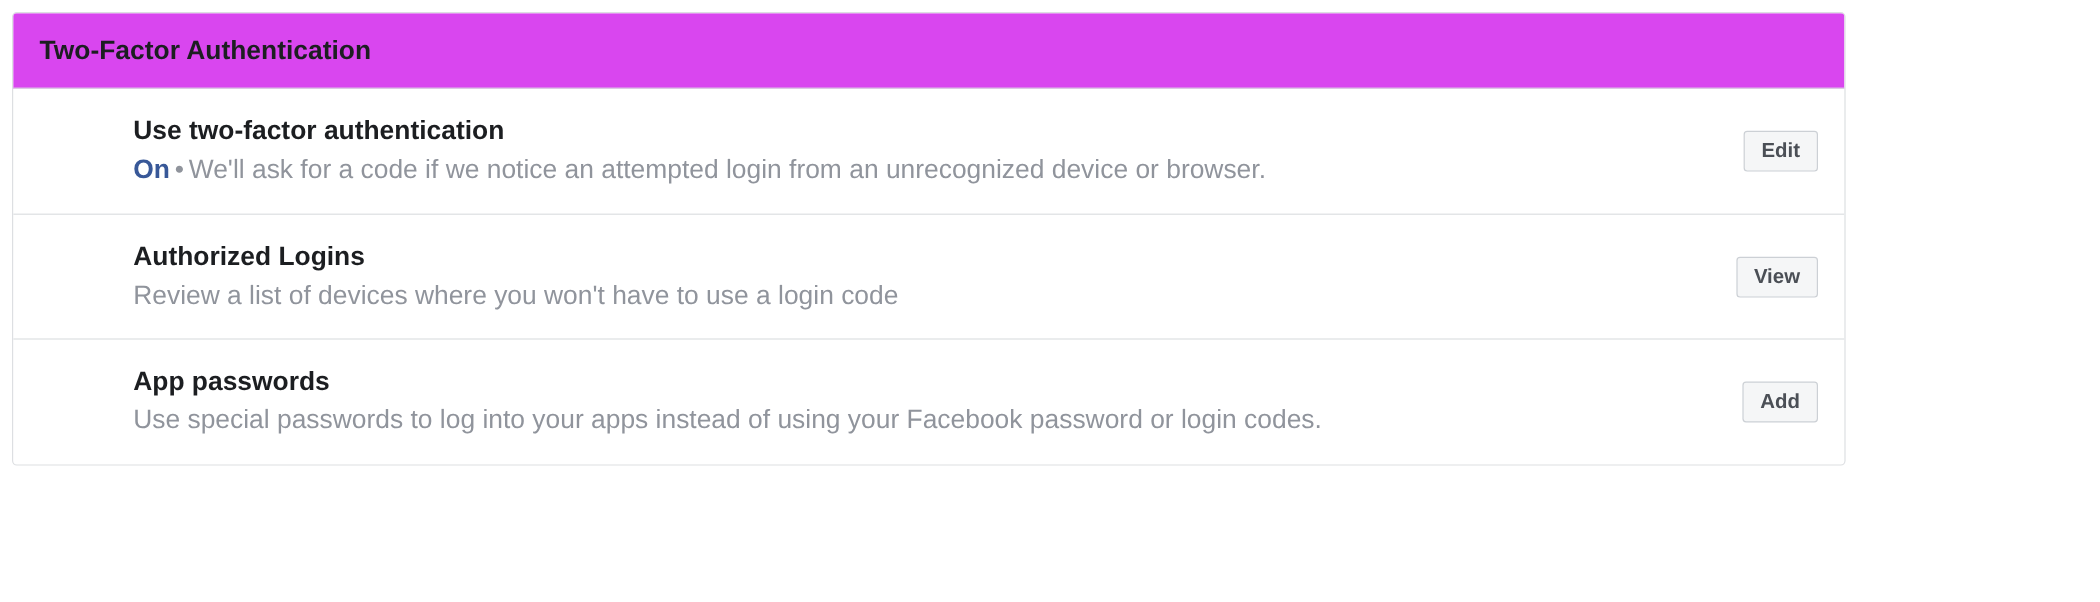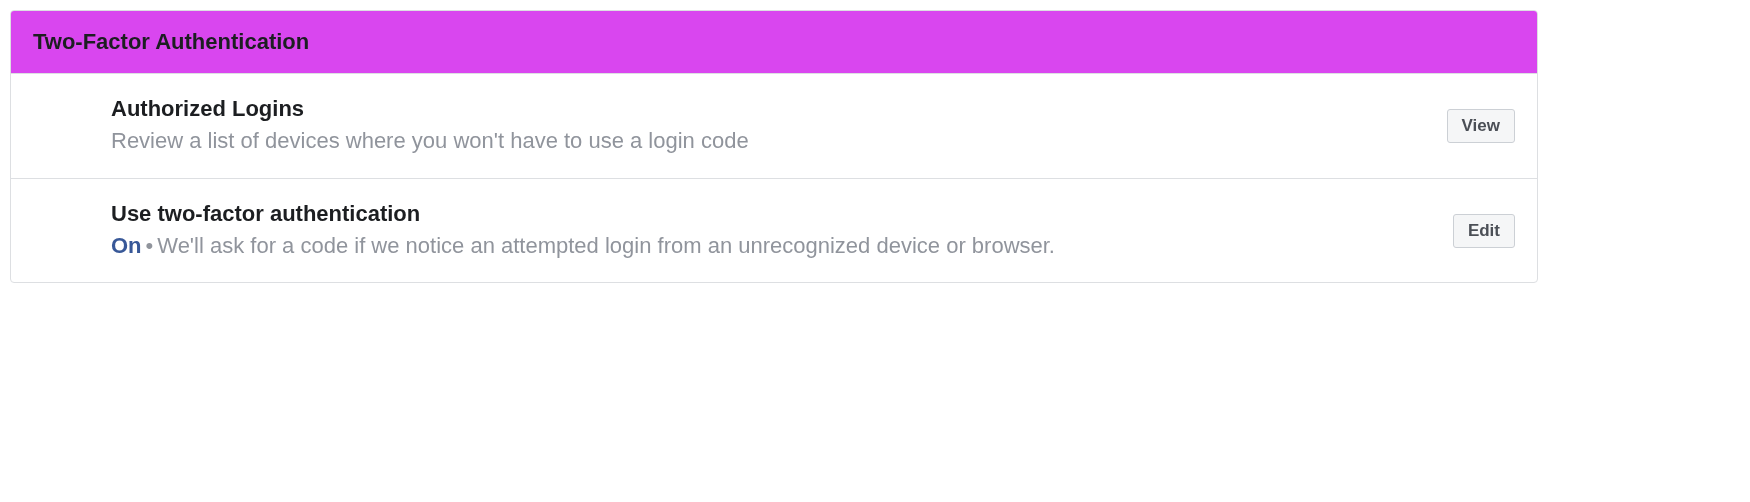--- a/index.html
+++ b/index.html
@@ -87,16 +87,6 @@
 
   <div class="row">
     <div class="row-content">
-      <div class="row-title">Authorized Logins</div>
-      <div class="row-desc">Review a list of devices where you won't have to use a login code</div>
-    </div>
-    <div class="row-action">
-      <button class="btn">View</button>
-    </div>
-  </div>
-
-  <div class="row">
-    <div class="row-content">
       <div class="row-title">Use two-factor authentication</div>
       <div class="row-desc">
         <span class="status-on">On</span><span class="dot-sep">•</span><span>We'll ask for a code if we notice an attempted login from an unrecognized device or browser.</span>
@@ -107,6 +97,16 @@
     </div>
   </div>
 
+  <div class="row">
+    <div class="row-content">
+      <div class="row-title">Authorized Logins</div>
+      <div class="row-desc">Review a list of devices where you won't have to use a login code</div>
+    </div>
+    <div class="row-action">
+      <button class="btn">View</button>
+    </div>
+  </div>
+
 </div>
 
 </body></html>

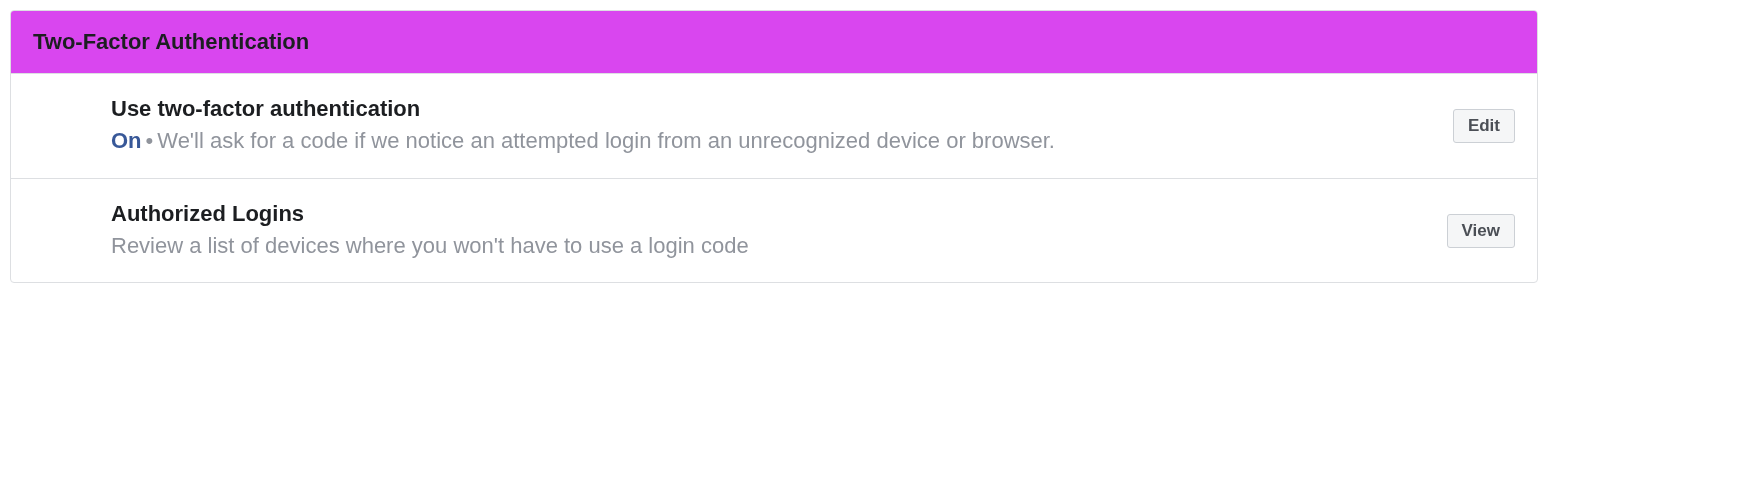--- a/index.html
+++ b/index.html
@@ -107,6 +107,15 @@
     </div>
   </div>
 
+  <div class="row">
+    <div class="row-content">
+      <div class="row-title">App passwords</div>
+      <div class="row-desc">Use special passwords to log into your apps instead of using your Facebook password or login codes.</div>
+    </div>
+    <div class="row-action">
+      <button class="btn">Add</button>
+    </div>
+  </div>
 </div>
 
 </body></html>

